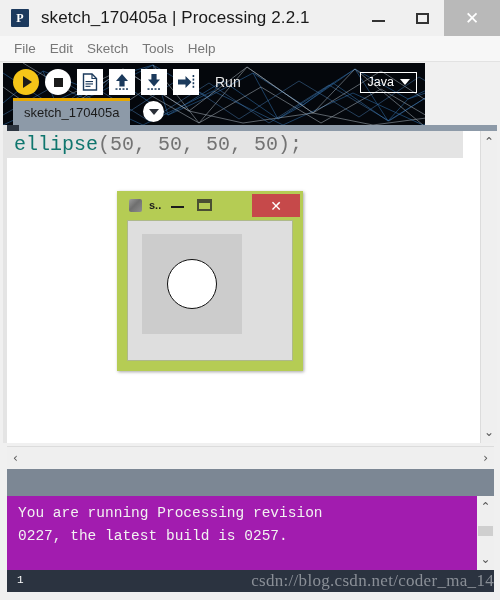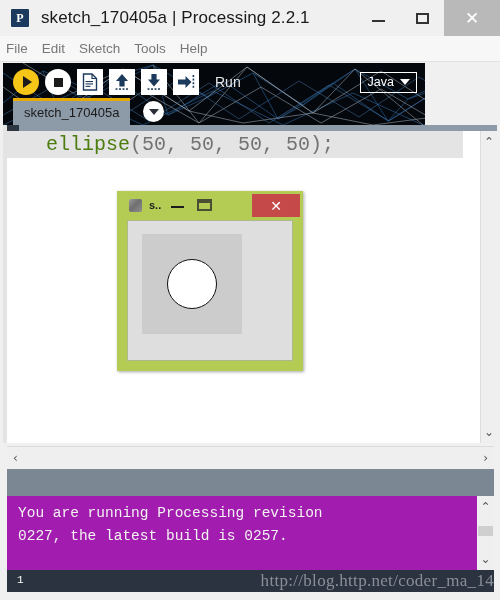--- a/index.html
+++ b/index.html
@@ -97,7 +97,7 @@
     margin-left: 2px;
     cursor: default;
   }
-  .menu-item:first-child { margin-left: 0; }
+  .menu-item:first-child { margin-left: 8px; }
 
   
   .toolbar {

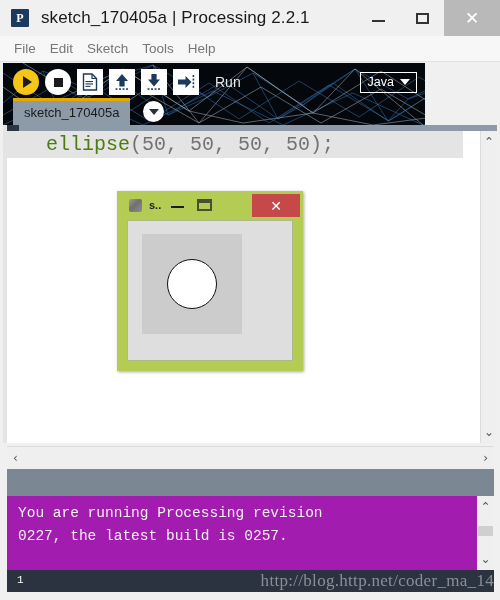--- a/index.html
+++ b/index.html
@@ -221,7 +221,7 @@
     box-sizing: border-box;
     white-space: pre;
   }
-  .tok-fn { color: #4d7c0f; margin-left: 32px; }
+  .tok-fn { color: #0f766e; }
   .tok-plain { color: #737373; }
   .editor-vscroll {
     position: absolute;

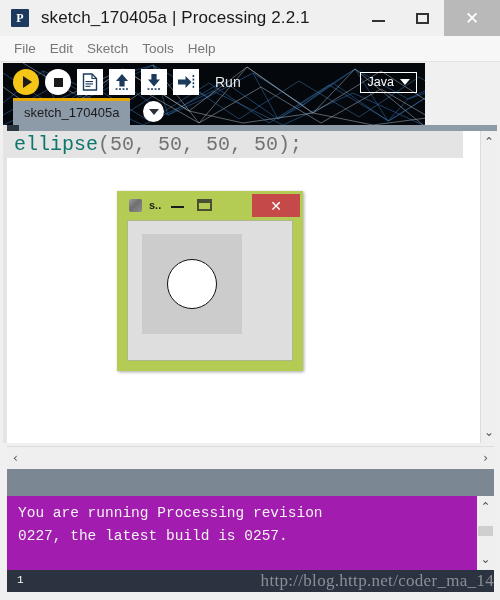--- a/index.html
+++ b/index.html
@@ -557,7 +557,7 @@
 
   <div class="statusbar">
     <span class="status-line-no">1</span>
-    <span class="watermark">http://blog.http.net/coder_ma_14</span>
+    <span class="watermark">csdn://blog.csdn.net/coder_ma_14</span>
   </div>
 
 </div>

